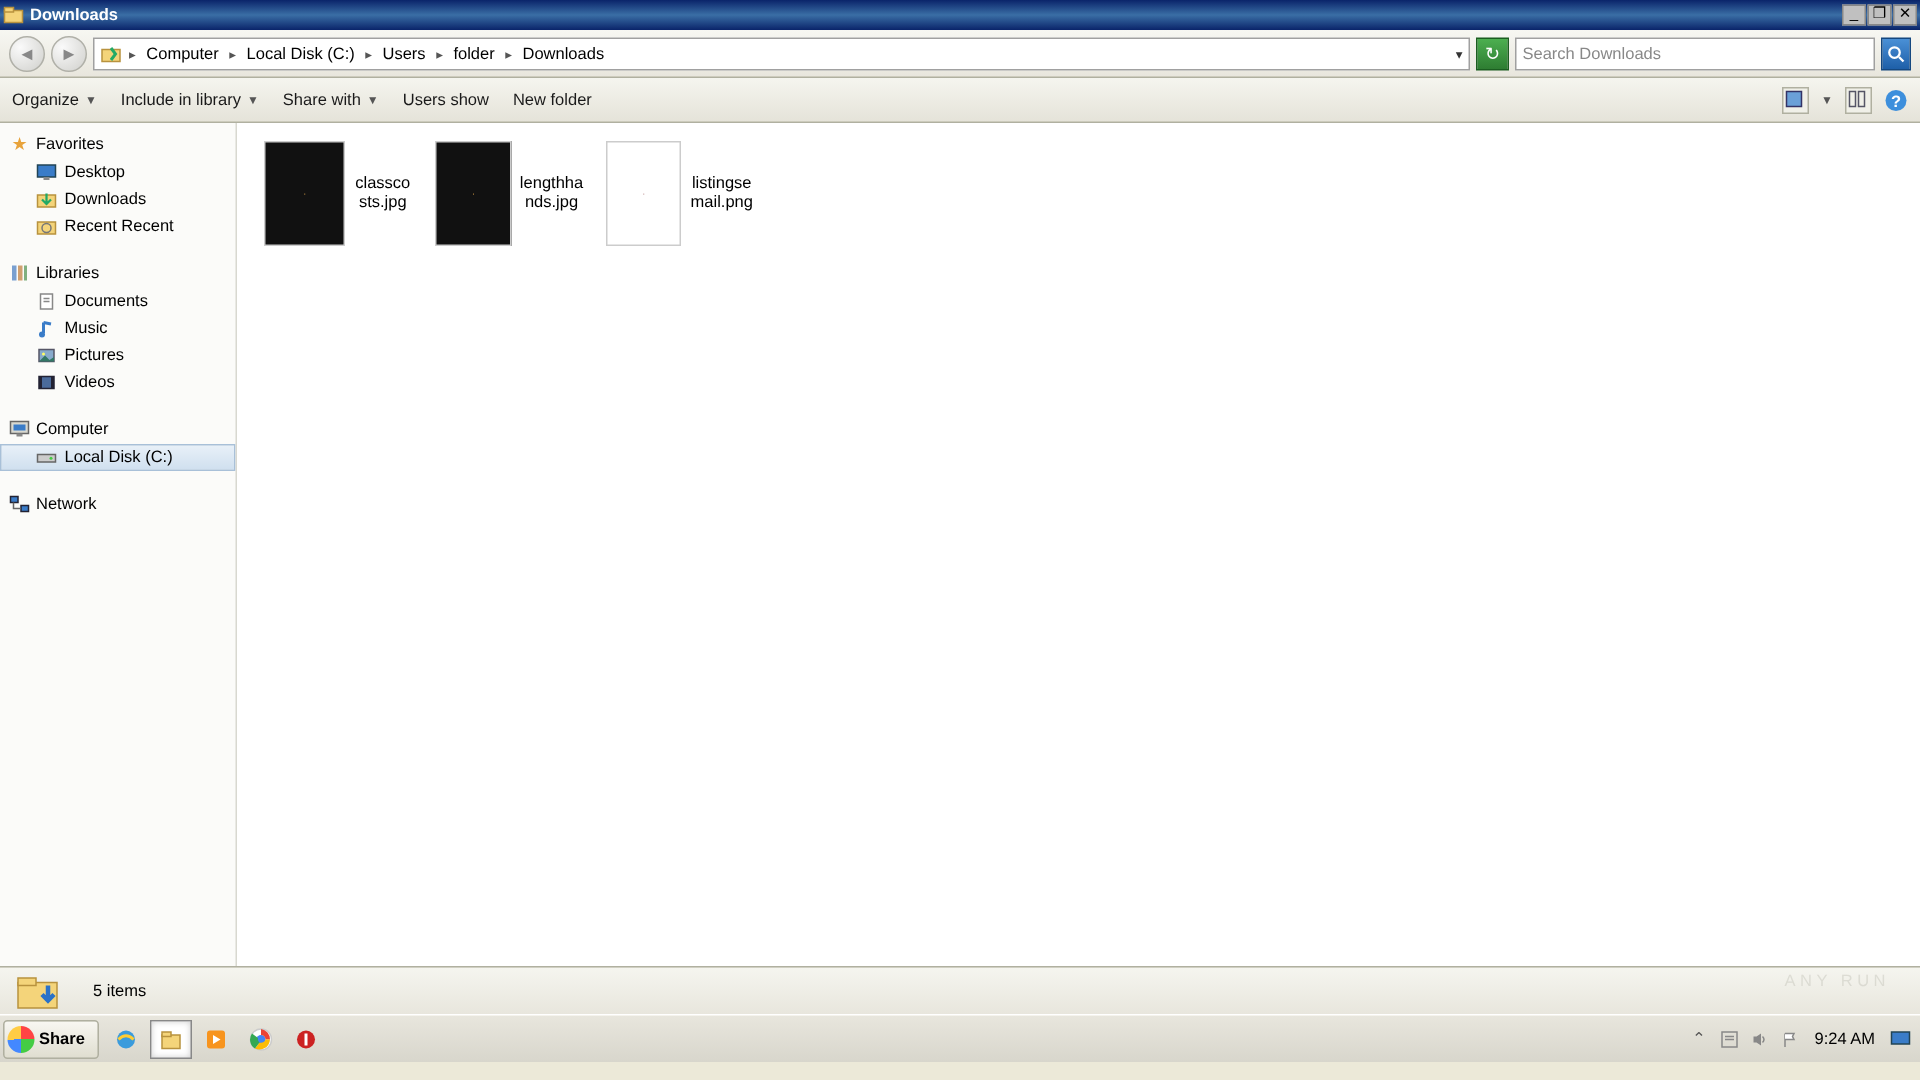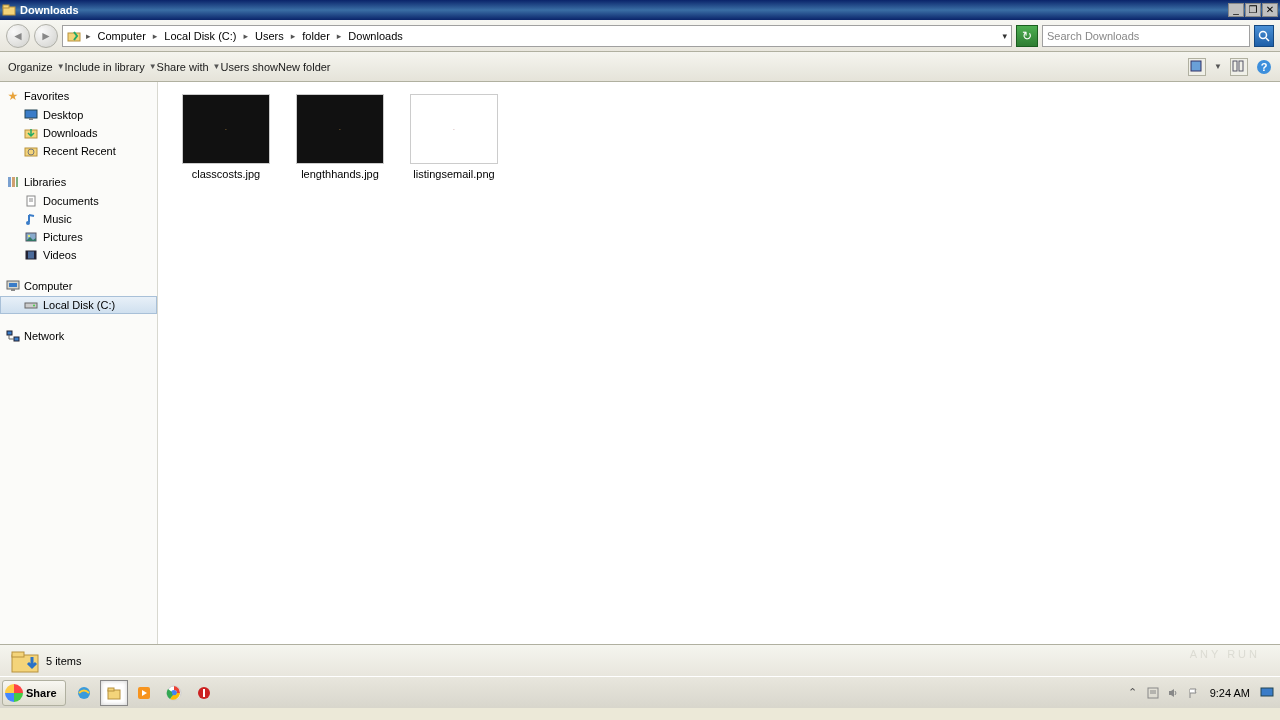--- a/index.html
+++ b/index.html
@@ -17,7 +17,7 @@
 .bc-item{padding:0 2px}
 .addr-drop{position:absolute;right:4px;font-size:9px;color:#333}
 .refresh-btn{width:22px;height:22px;background:linear-gradient(#4caf50,#2e7d32);border:1px solid #1b5e20;display:flex;align-items:center;justify-content:center;color:#fff;font-size:12px}
-.search-box{width:208px;height:22px;background:#fff;border:1px solid #a0a0a0;display:flex;align-items:center;padding:0 4px;color:#777}
+.search-box{width:240px;height:22px;background:#fff;border:1px solid #a0a0a0;display:flex;align-items:center;padding:0 4px;color:#777}
 .search-input{flex:1;border:none;outline:none;color:#333;background:transparent}
 .search-input::placeholder{color:#888}
 .search-go{width:20px;height:22px;background:linear-gradient(#4a90d6,#1e5fa8);border:1px solid #154880;display:flex;align-items:center;justify-content:center;color:#fff}

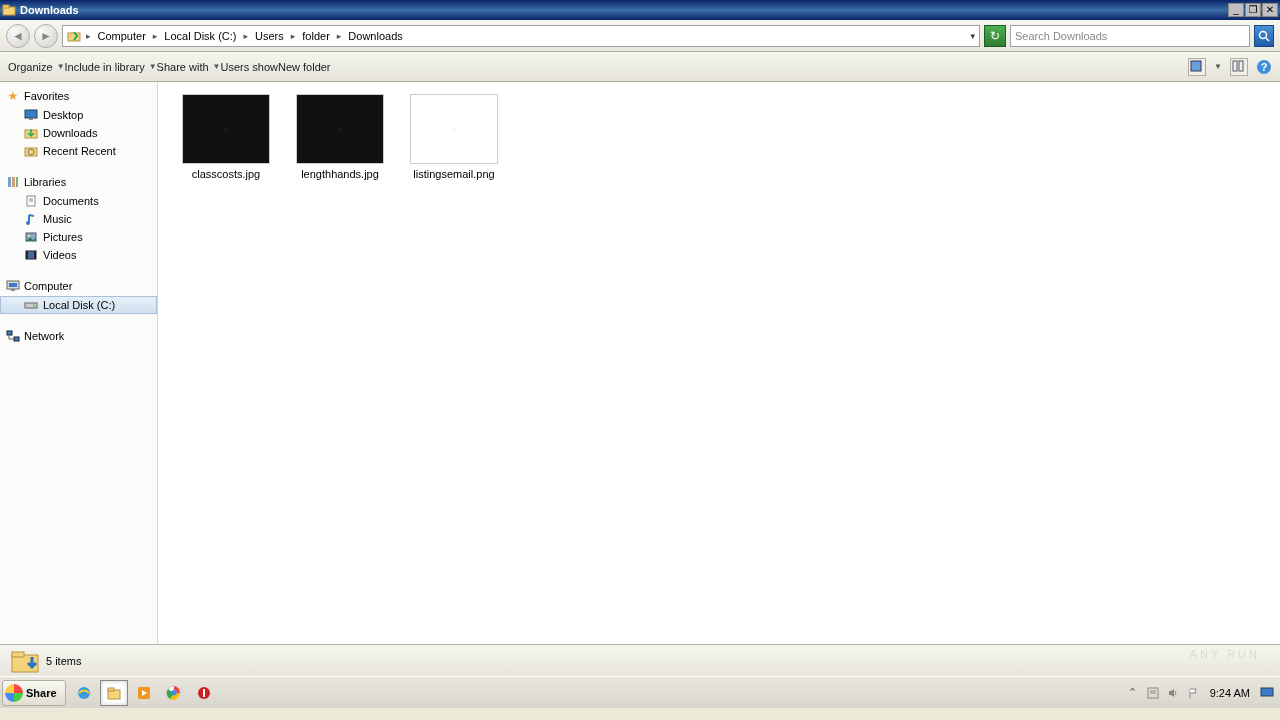--- a/index.html
+++ b/index.html
@@ -21,7 +21,7 @@
 .search-input{flex:1;border:none;outline:none;color:#333;background:transparent}
 .search-input::placeholder{color:#888}
 .search-go{width:20px;height:22px;background:linear-gradient(#4a90d6,#1e5fa8);border:1px solid #154880;display:flex;align-items:center;justify-content:center;color:#fff}
-.cmdbar{height:30px;background:linear-gradient(#f5f5ef,#e5e3d9);border-bottom:1px solid #b0b0a0;display:flex;align-items:center;padding:0 8px;gap:0}
+.cmdbar{height:30px;background:linear-gradient(#f5f5ef,#e5e3d9);border-bottom:1px solid #b0b0a0;display:flex;align-items:center;padding:0 8px;gap:16px}
 .cmd-item{display:flex;align-items:center;gap:4px;color:#1a1a1a}
 .cmd-arrow{font-size:8px;color:#555}
 .cmdbar-right{margin-left:auto;display:flex;gap:8px;align-items:center}

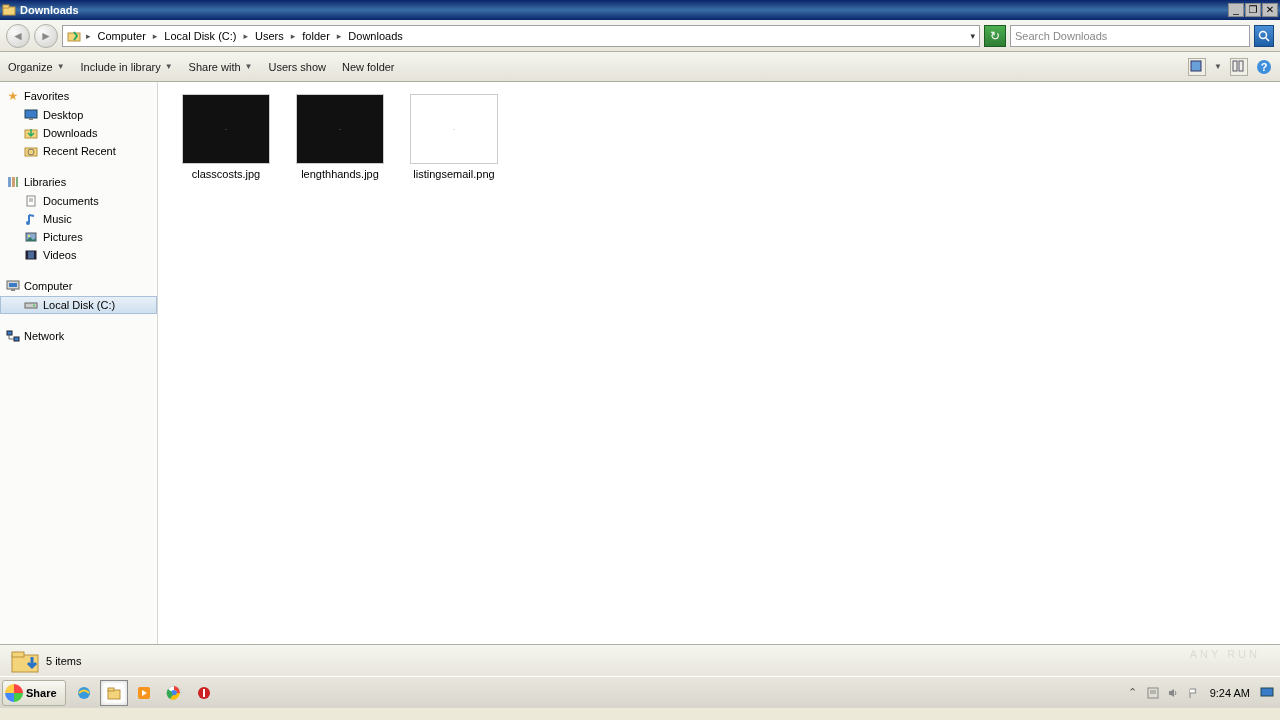--- a/index.html
+++ b/index.html
@@ -35,7 +35,7 @@
 .tree-item.selected{background:linear-gradient(#e8f0f8,#d0e0ef);border:1px solid #a8c0d8;padding:1px 3px 1px 23px}
 .ico{width:14px;height:14px;display:inline-flex;align-items:center;justify-content:center;font-size:12px}
 .main-area{flex:1;padding:12px 18px;display:flex;gap:14px;align-items:flex-start}
-.file-item{width:100px;display:flex;flex-direction:column;align-items:center;gap:4px}
+.file-item{width:100px;display:flex;align-items:center;gap:4px}
 .thumb{width:88px;height:70px;border:1px solid #ccc;display:flex;align-items:center;justify-content:center;font-size:7px;overflow:hidden}
 .thumb.doc{width:62px;height:82px;background:#fff;border:1px solid #bbb;position:relative}
 .thumb.doc::after{content:"";position:absolute;top:0;right:0;width:18px;height:18px;background:linear-gradient(135deg,#fff 48%,#ddd 50%);border-left:1px solid #ccc;border-bottom:1px solid #ccc}

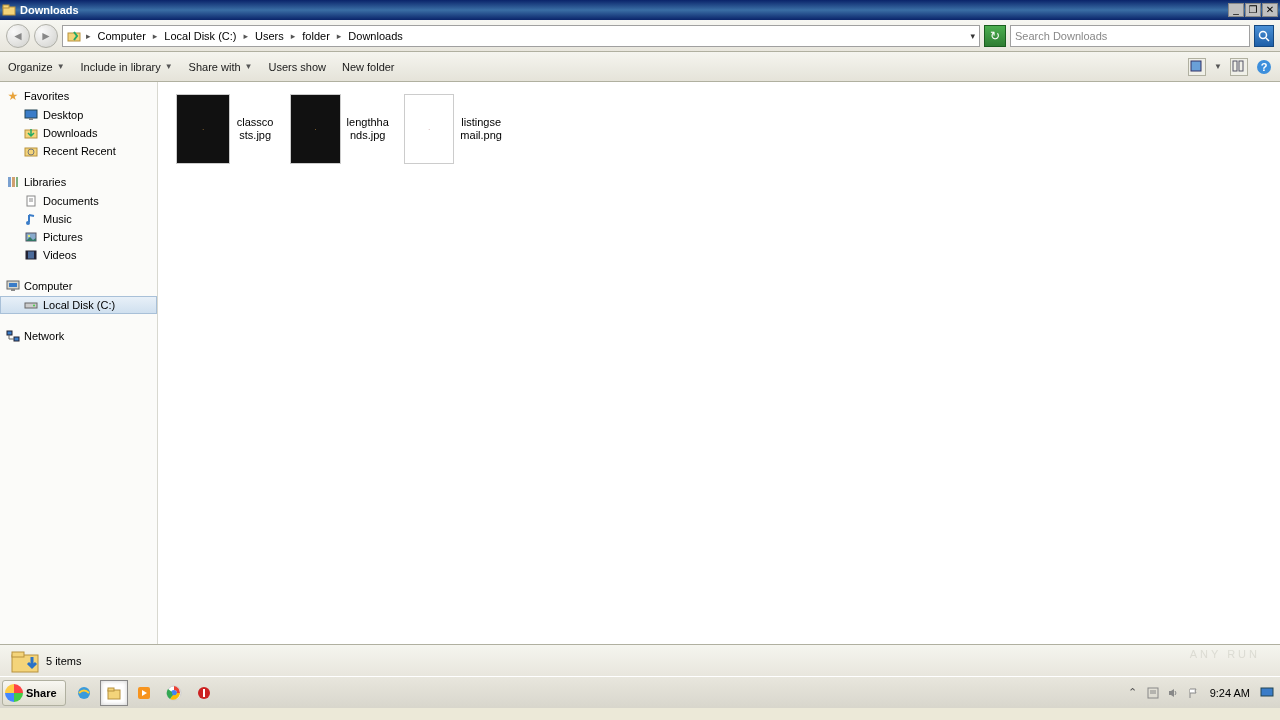--- a/index.html
+++ b/index.html
@@ -42,7 +42,7 @@
 .thumb.dark{background:#111;color:#a67c3a}
 .thumb.light{background:#fff;color:#caa}
 .file-name{text-align:center;word-break:break-all;line-height:1.2}
-.statusbar{height:32px;background:linear-gradient(#f5f5ef,#e8e6dd);border-top:1px solid #b0b0a0;display:flex;align-items:center;padding:0 10px;gap:4px}
+.statusbar{height:32px;background:linear-gradient(#f5f5ef,#e8e6dd);border-top:1px solid #b0b0a0;display:flex;align-items:center;padding:0 10px;gap:20px}
 .status-icon{width:32px;height:28px;position:relative}
 .taskbar{height:32px;background:linear-gradient(#e8e6dd,#d8d6cc);border-top:1px solid #fff;display:flex;align-items:center;padding:0 2px}
 .start-btn{height:26px;padding:0 8px 0 2px;background:linear-gradient(#f8f7f2,#e0ded0);border:1px solid #b0b0a0;border-radius:3px;display:flex;align-items:center;gap:3px;font-weight:bold}

